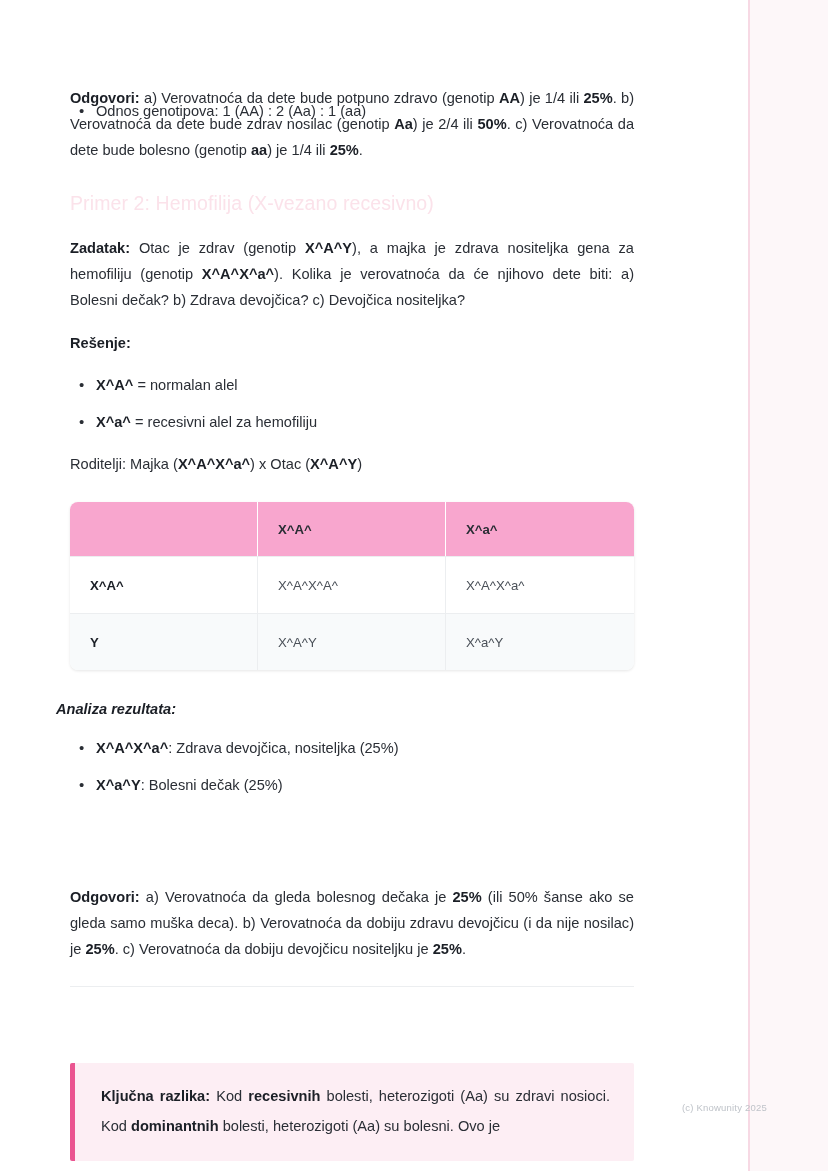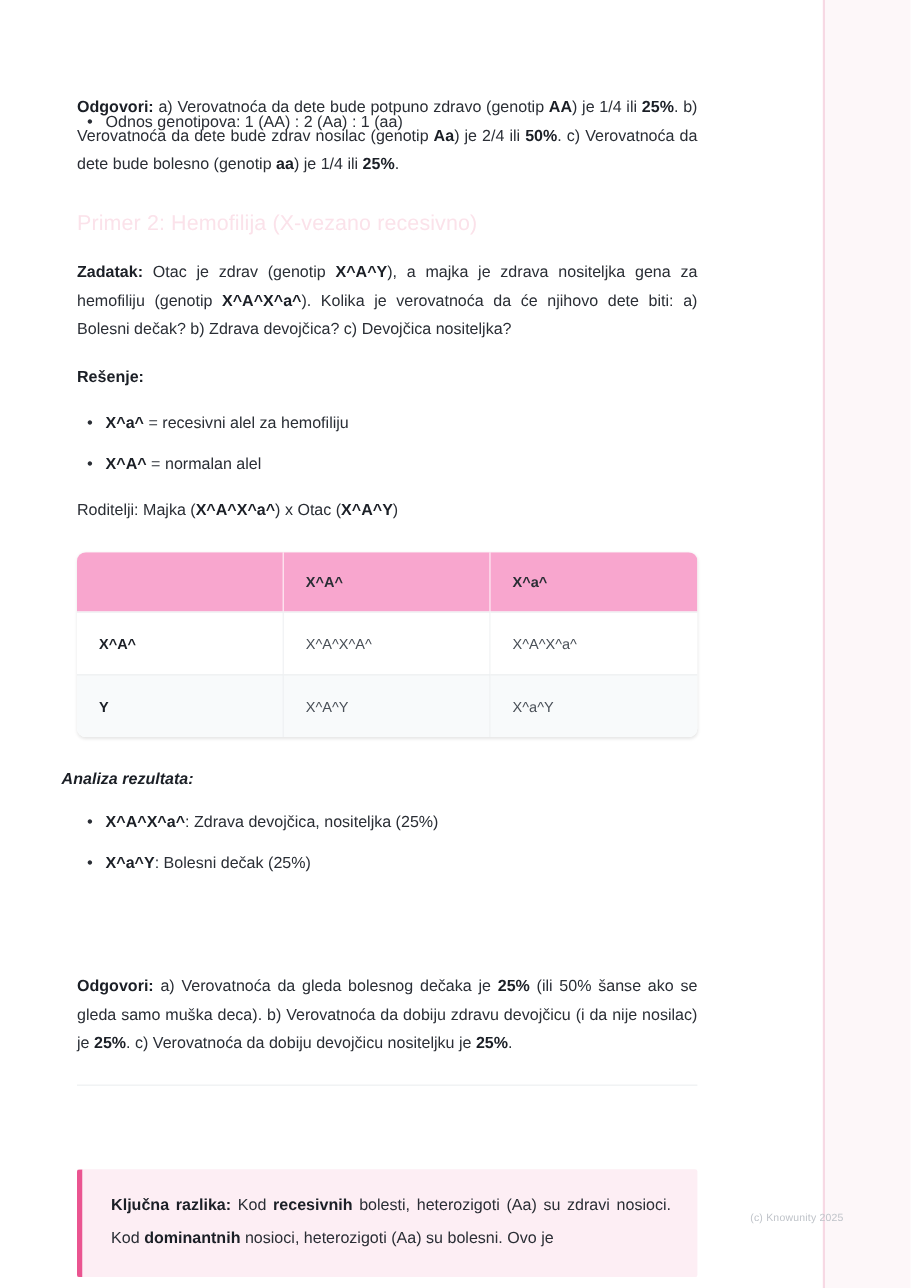--- a/index.html
+++ b/index.html
@@ -216,8 +216,8 @@
 
   <div class="b-alleles">
     <ul class="bullets">
+      <li><b>X^A^</b><span> = normalan alel</span></li>
       <li><b>X^a^</b><span> = recesivni alel za hemofiliju</span></li>
-      <li><b>X^A^</b><span> = normalan alel</span></li>
     </ul>
   </div>
 

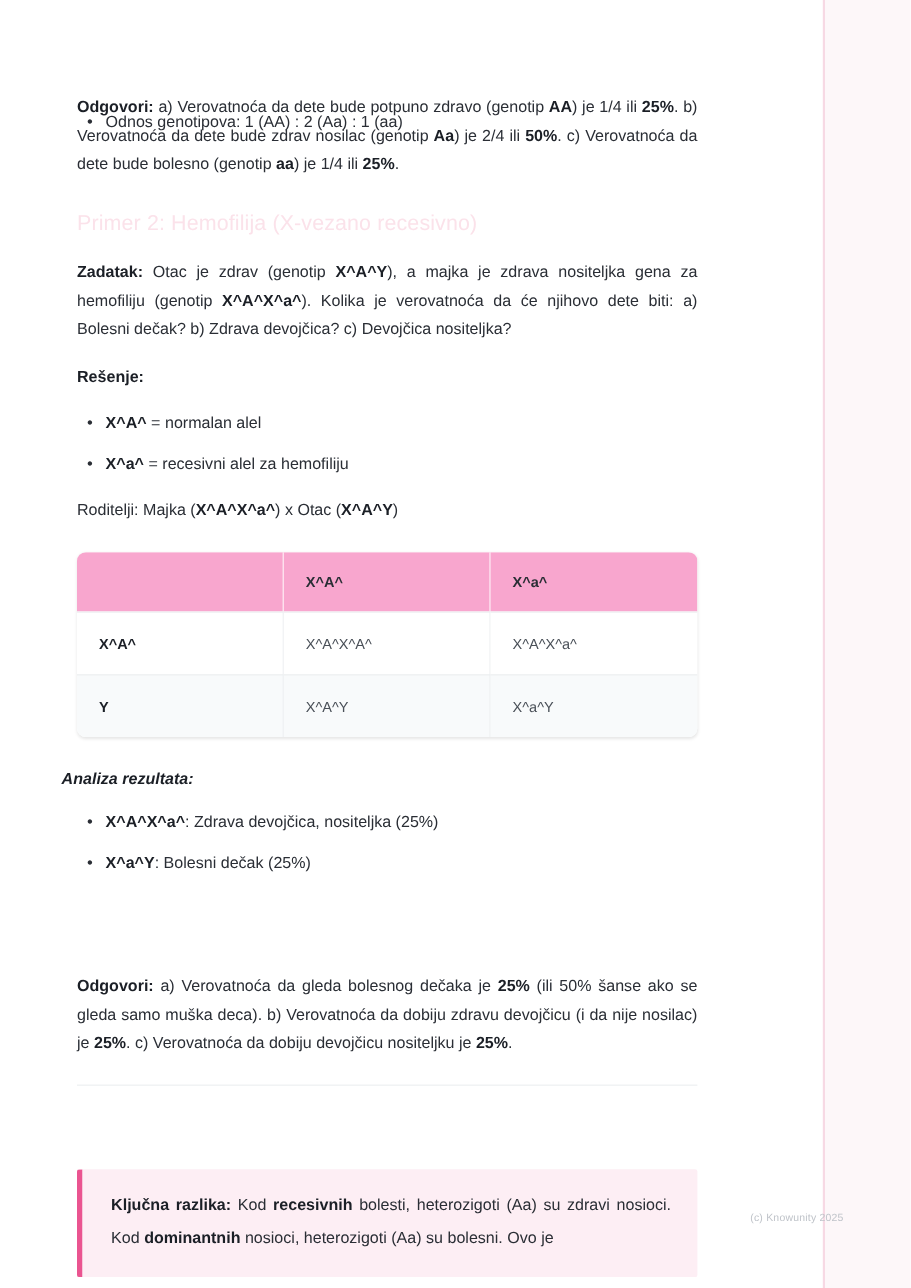--- a/index.html
+++ b/index.html
@@ -271,7 +271,7 @@
 
   <div class="b-callout">
     <div class="callout">
-      <p><b>Ključna razlika:</b><span> Kod </span><b>recesivnih</b><span> bolesti, heterozigoti (Aa) su zdravi nosioci. Kod </span><b>dominantnih</b><span> nosioci, heterozigoti (Aa) su bolesni. Ovo je</span></p>
+      <p><b>Ključna razlika:</b><span> Kod </span><b>recesivnih</b><span> bolesti, heterozigoti (Aa) su zdravi nosioci. Kod </span><b>dominantnih</b><span> bolesti, heterozigoti (Aa) su bolesni. Ovo je</span></p>
     </div>
   </div>
 

